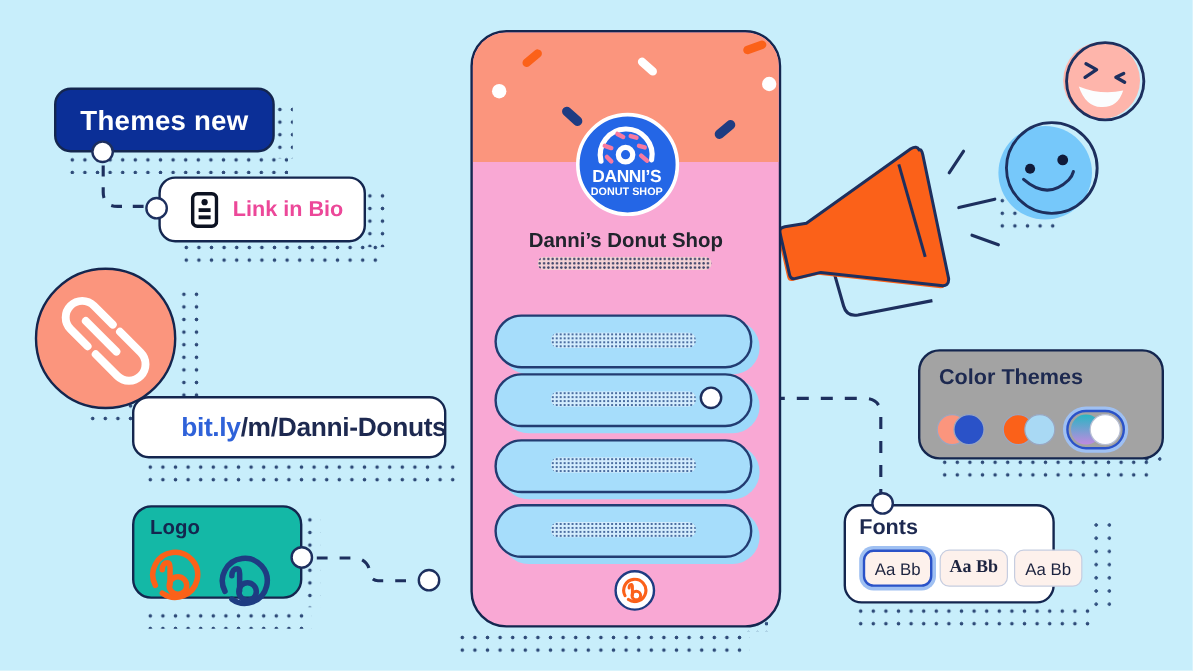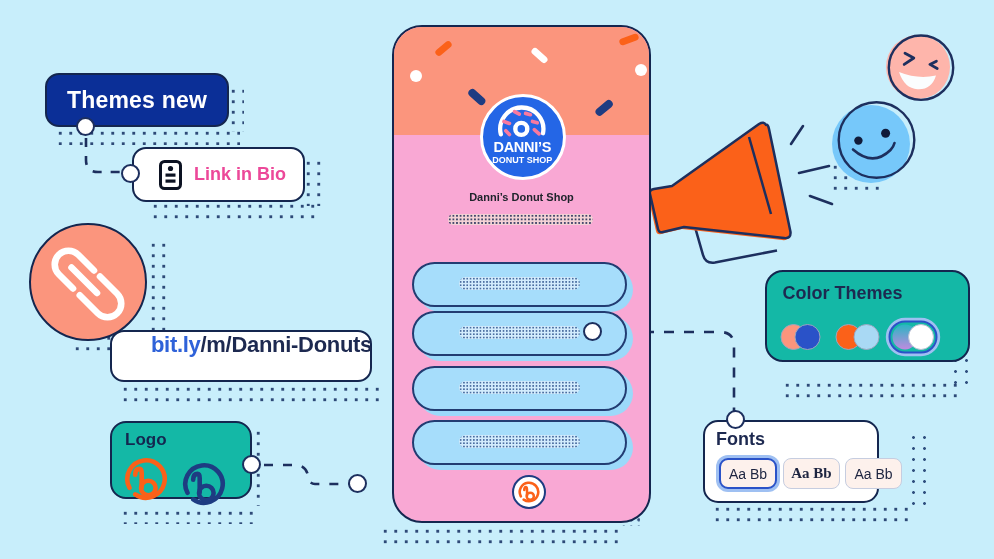--- a/index.html
+++ b/index.html
@@ -114,7 +114,7 @@
     <text x="42.3" y="68.5" text-anchor="middle" fill="#fff" font-family="Liberation Sans, sans-serif" font-weight="bold" font-size="9" letter-spacing="0">DONUT SHOP</text>
   </svg>
 
-  <div style="position:absolute;left:0;top:164px;width:100%;text-align:center;color:#20242c;font-size:11px;font-weight:bold;">Danni’s Donut Shop</div>
+  <div style="position:absolute;left:0;top:164px;width:100%;text-align:center;color:#20242c;font-size:17px;font-weight:bold;">Danni’s Donut Shop</div>
 
   <div style="position:absolute;left:54px;top:187px;width:145px;height:11px;border-radius:6px;background:#f4d2d5;background-image:radial-gradient(circle,#41466b 0.85px,transparent 1.15px);background-size:3.6px 3.6px;"></div>
 

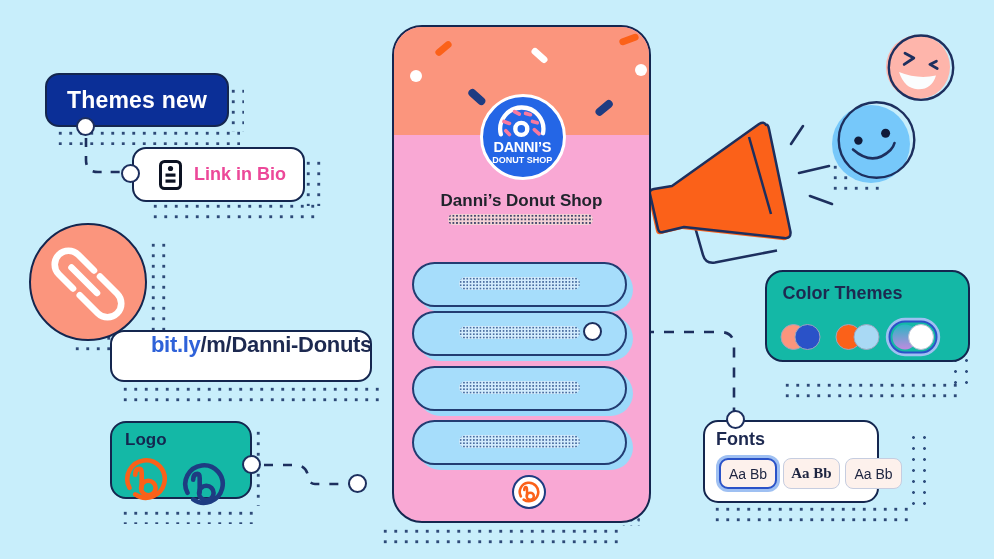--- a/index.html
+++ b/index.html
@@ -179,7 +179,7 @@
   <path d="M25 54.5 Q45 72 62.5 55 Q65.5 52 66.5 48" fill="none" stroke="#1d2f5e" stroke-width="2.6" stroke-linecap="round"></path>
 </svg>
 
-<div class="abs" style="left:765px;top:270px;width:205px;height:92px;background:#14b8a6;border:2.5px solid #14264f;border-radius:18px;box-sizing:border-box;">
+<div class="abs" style="left:765px;top:291px;width:205px;height:92px;background:#a3a3a3;border:2.5px solid #14264f;border-radius:18px;box-sizing:border-box;">
   <div style="position:absolute;left:15.5px;top:11px;color:#1d2950;font-size:18px;font-weight:bold;">Color Themes</div>
   <svg style="position:absolute;left:12px;top:44px;" width="165" height="42" viewBox="0 0 165 42">
     <circle cx="14.5" cy="21" r="12.5" fill="#fb957d" stroke="#9aa6bf" stroke-width="1"></circle>

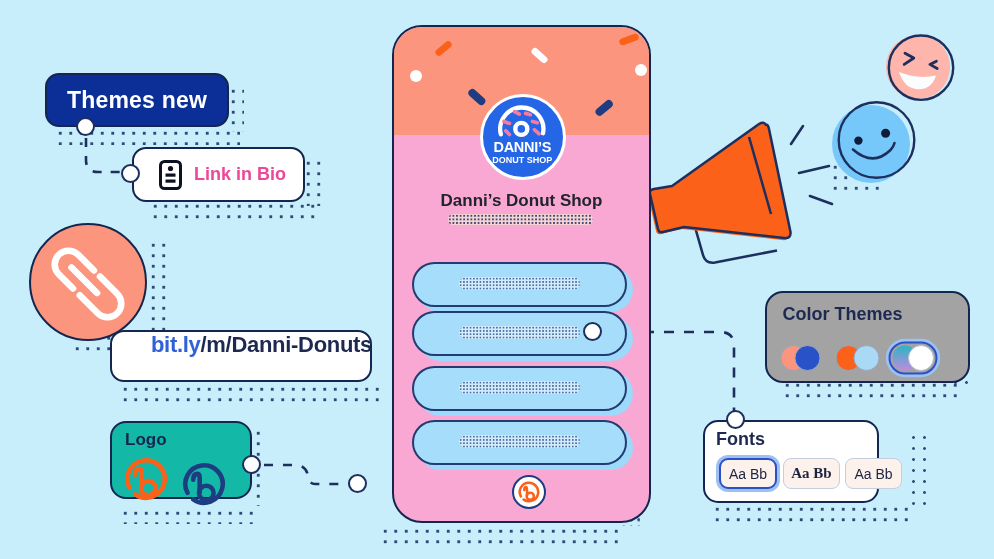--- a/index.html
+++ b/index.html
@@ -60,7 +60,7 @@
   </g>
 </svg>
 
-<div class="abs" style="left:110px;top:330px;width:262px;height:52px;background:#fff;border:2.5px solid #14264f;border-radius:14px;box-sizing:border-box;display:flex;align-items:flex-start;justify-content:center;z-index:20;padding-left:41px;">
+<div class="abs" style="left:110px;top:330px;width:262px;height:52px;background:#fff;border:2.5px solid #14264f;border-radius:14px;box-sizing:border-box;display:flex;align-items:center;justify-content:center;z-index:20;padding-left:41px;">
   <span style="font-size:22px;font-weight:bold;white-space:nowrap;letter-spacing:-0.3px;"><span style="color:#2f62d9;">bit.ly</span><span style="color:#1d2950;">/m/Danni-Donuts</span></span>
 </div>
 

